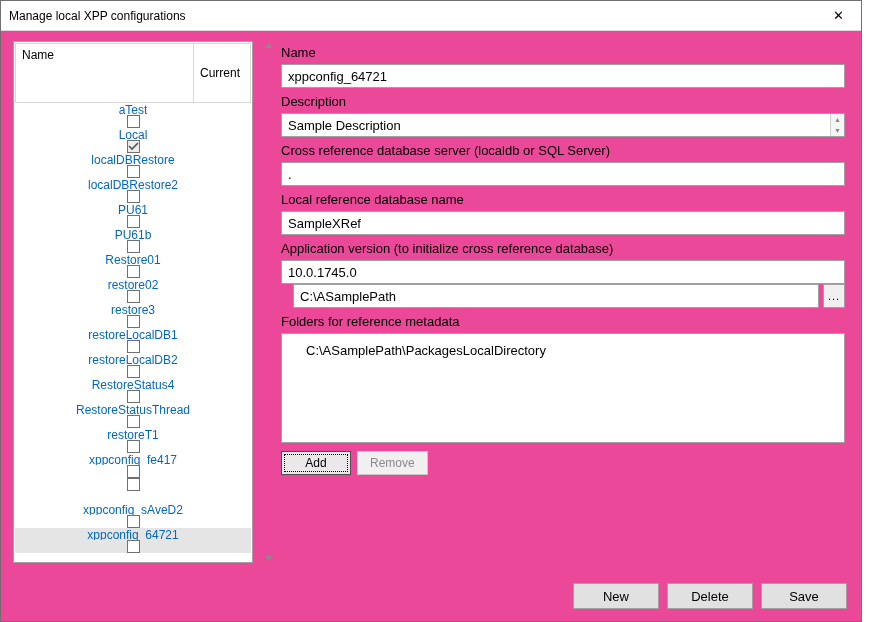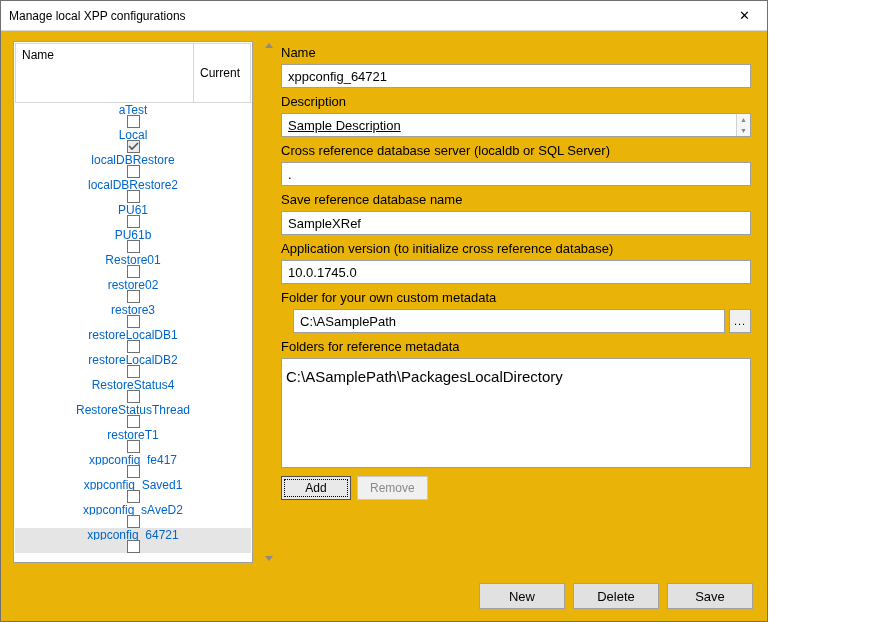--- a/index.html
+++ b/index.html
@@ -11,12 +11,12 @@
     color: #000;
   }
   .window {
-    width: 768px;
+    width: 862px;
     height: 622px;
     border: 1px solid #707070;
     display: flex;
     flex-direction: column;
-    background: #eab308;
+    background: #ec4899;
   }
   .titlebar {
     height: 30px;

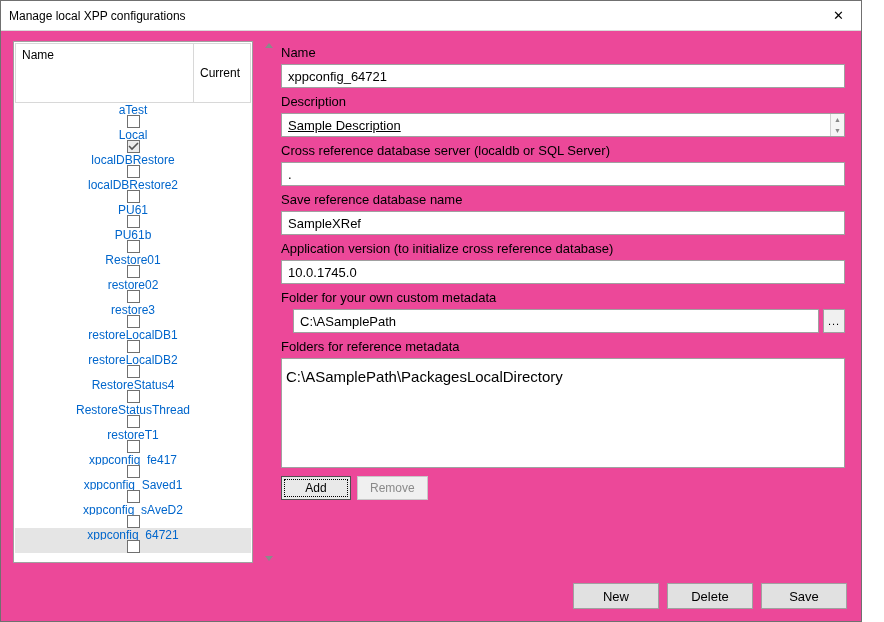--- a/index.html
+++ b/index.html
@@ -403,7 +403,7 @@
 
         <div class="field-label">Description</div>
         <div class="desc-wrap">
-          <input class="text-input" type="text" style="padding-right: 18px; text-decoration: underline;" value="Sample Description">
+          <input class="text-input" type="text" style="padding-right: 18px;" value="Sample Description">
           <div class="desc-spin">
             <div class="sbtn">▲</div>
             <div class="sbtn">▼</div>

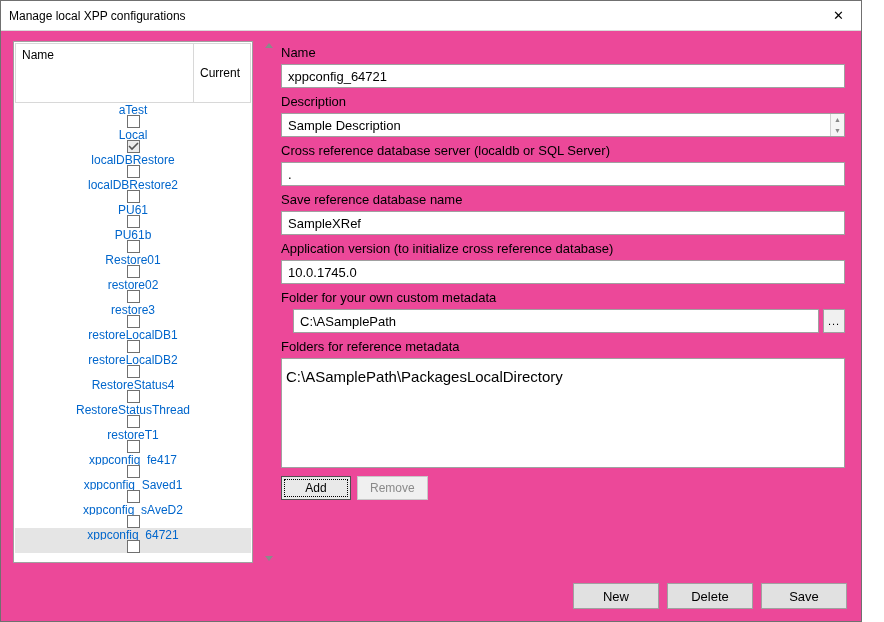--- a/index.html
+++ b/index.html
@@ -413,7 +413,7 @@
         <div class="field-label">Cross reference database server (localdb or SQL Server)</div>
         <input class="text-input" type="text" value="." style="">
 
-        <div class="field-label">Save reference database name</div>
+        <div class="field-label">Local reference database name</div>
         <input class="text-input" type="text" value="SampleXRef" style="">
 
         <div class="field-label">Application version (to initialize cross reference database)</div>

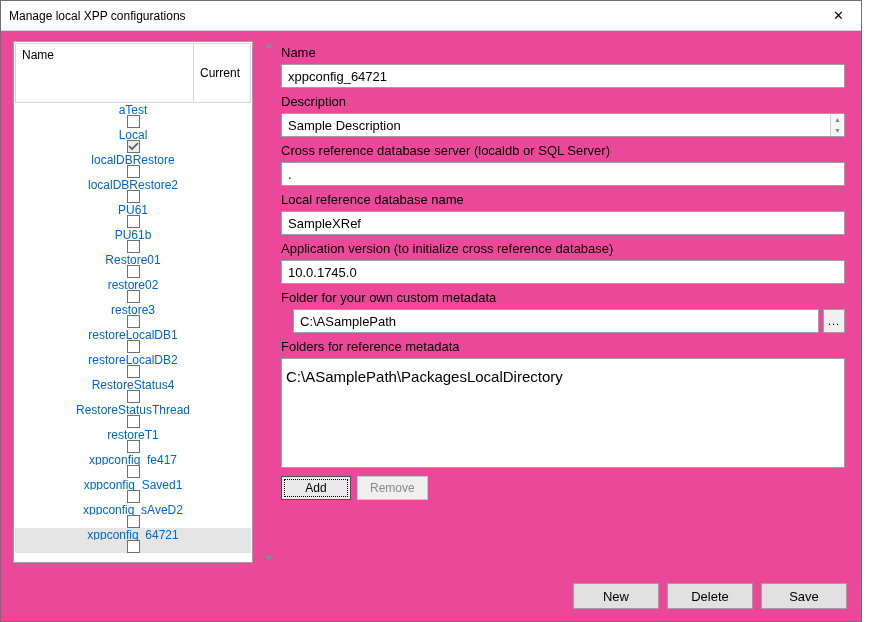--- a/index.html
+++ b/index.html
@@ -419,7 +419,6 @@
         <div class="field-label">Application version (to initialize cross reference database)</div>
         <input class="text-input" type="text" value="10.0.1745.0" style="">
 
-        <div class="field-label">Folder for your own custom metadata</div>
         <div class="path-row">
           <input class="text-input" type="text" value="C:\ASamplePath" style="">
           <div class="browse-btn">...</div>

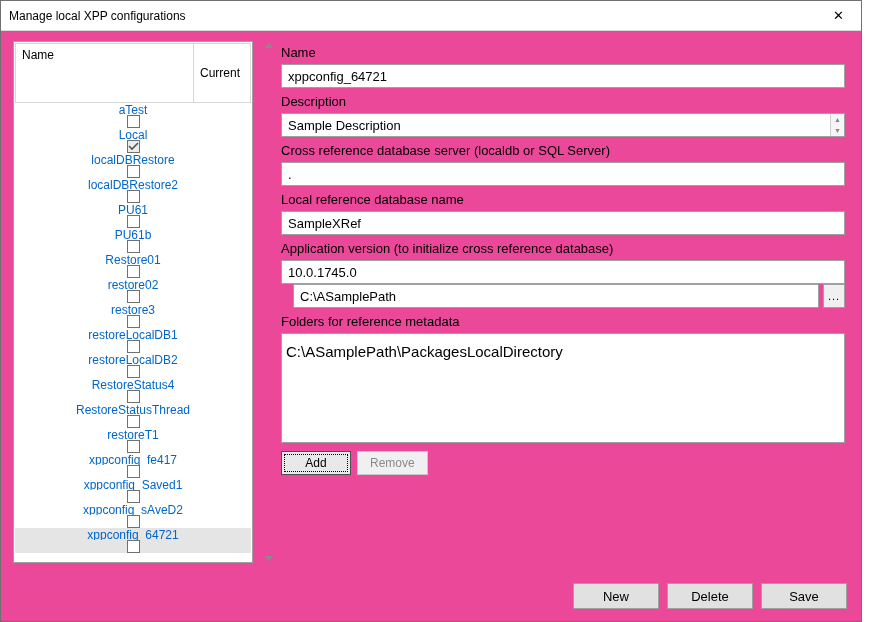--- a/index.html
+++ b/index.html
@@ -208,8 +208,8 @@
     width: 100%;
     height: 110px;
     border: 1px solid #a0a0a0;
-    padding: 8px 4px;
-    font-size: 15px;
+    padding: 8px 24px;
+    font-size: 13px;
     background: #fff;
     overflow-y: auto;
   }

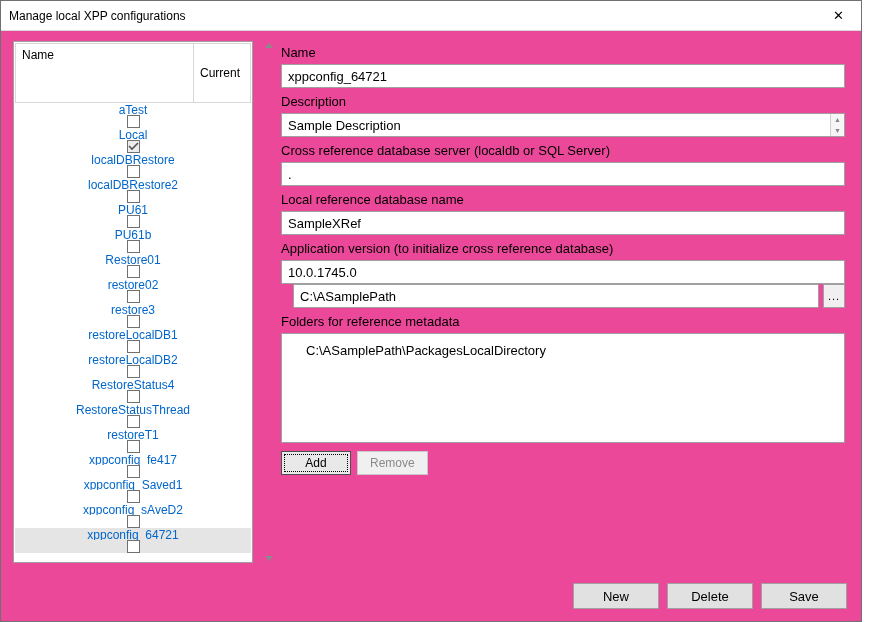--- a/index.html
+++ b/index.html
@@ -370,7 +370,6 @@
             </div>
           </div>
           <div class="list-row">
-            <div class="row-name">xppconfig_Saved1</div>
             <div class="row-current">
               <span class="chk"></span>
             </div>

